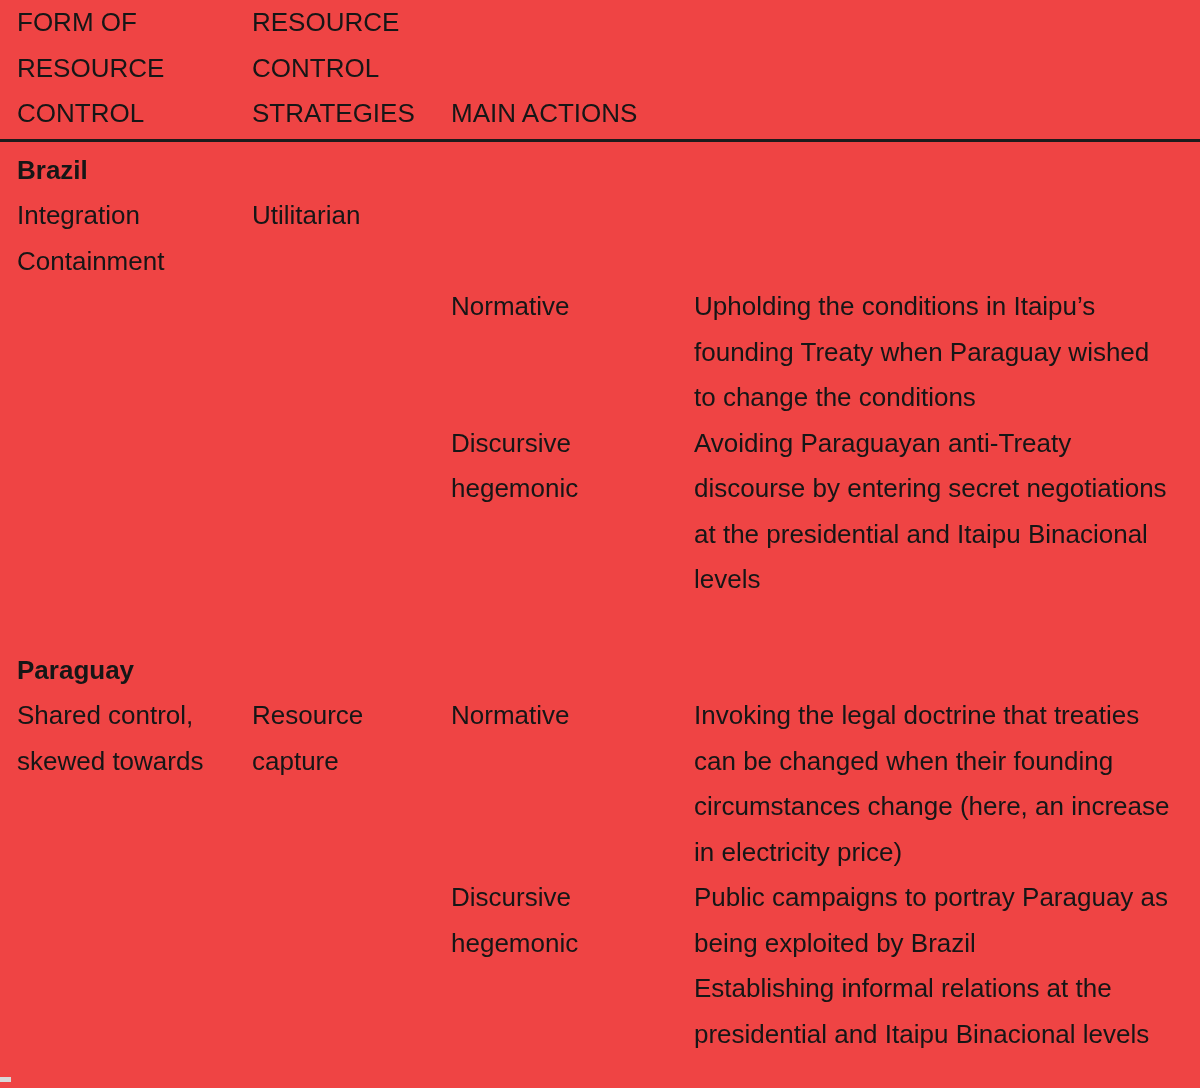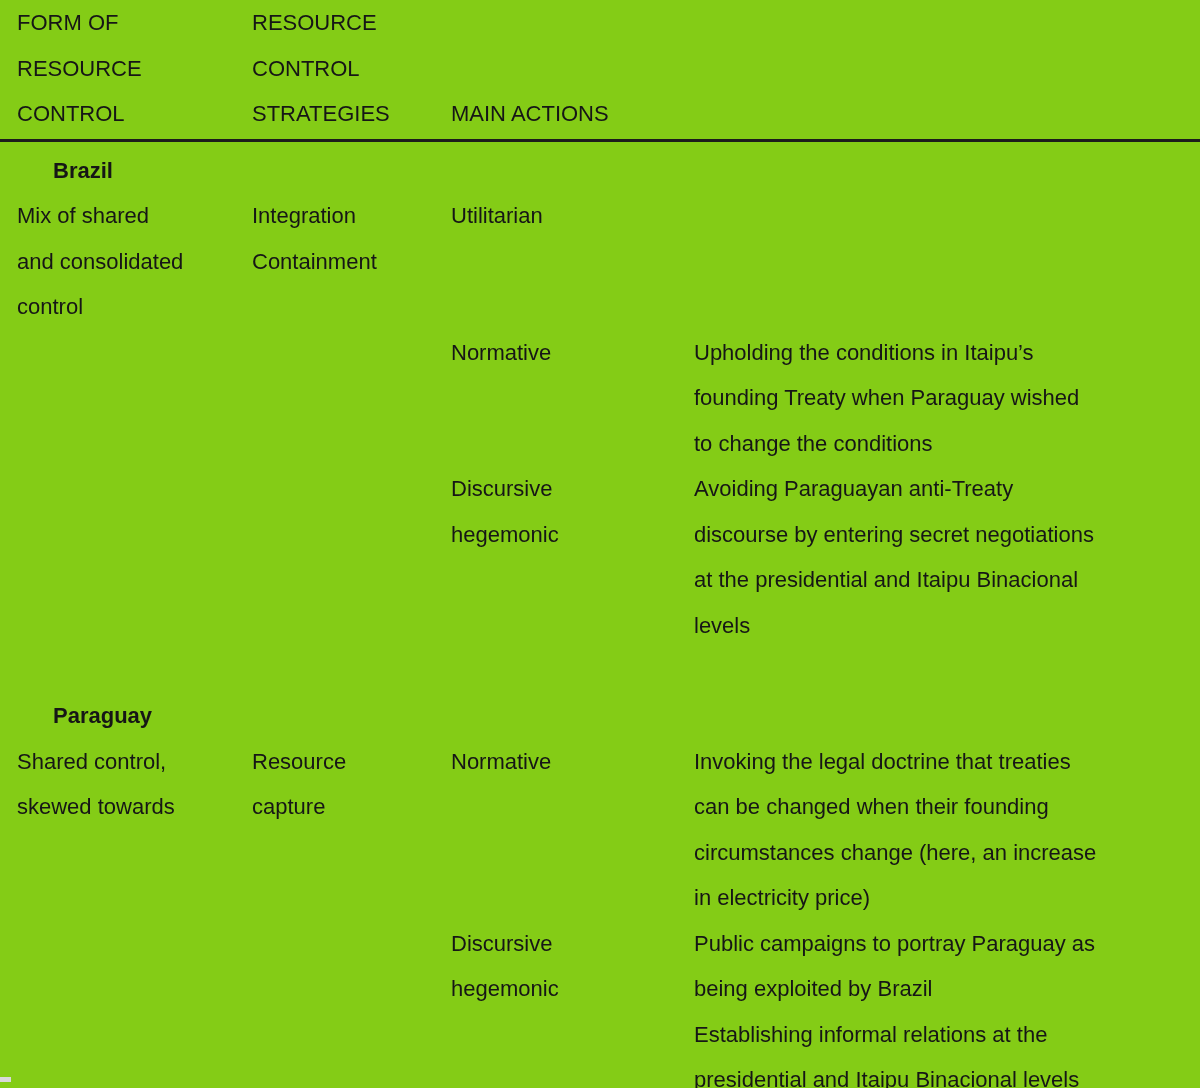--- a/index.html
+++ b/index.html
@@ -8,10 +8,10 @@
     position: relative;
     width: 1200px;
     height: 1088px;
-    background: #84cc16;
+    background: #ef4444;
     overflow: hidden;
     font-family: "Liberation Sans", sans-serif;
-    font-size: 22px;
+    font-size: 26px;
     line-height: 45.5px;
     color: #161616;
   }

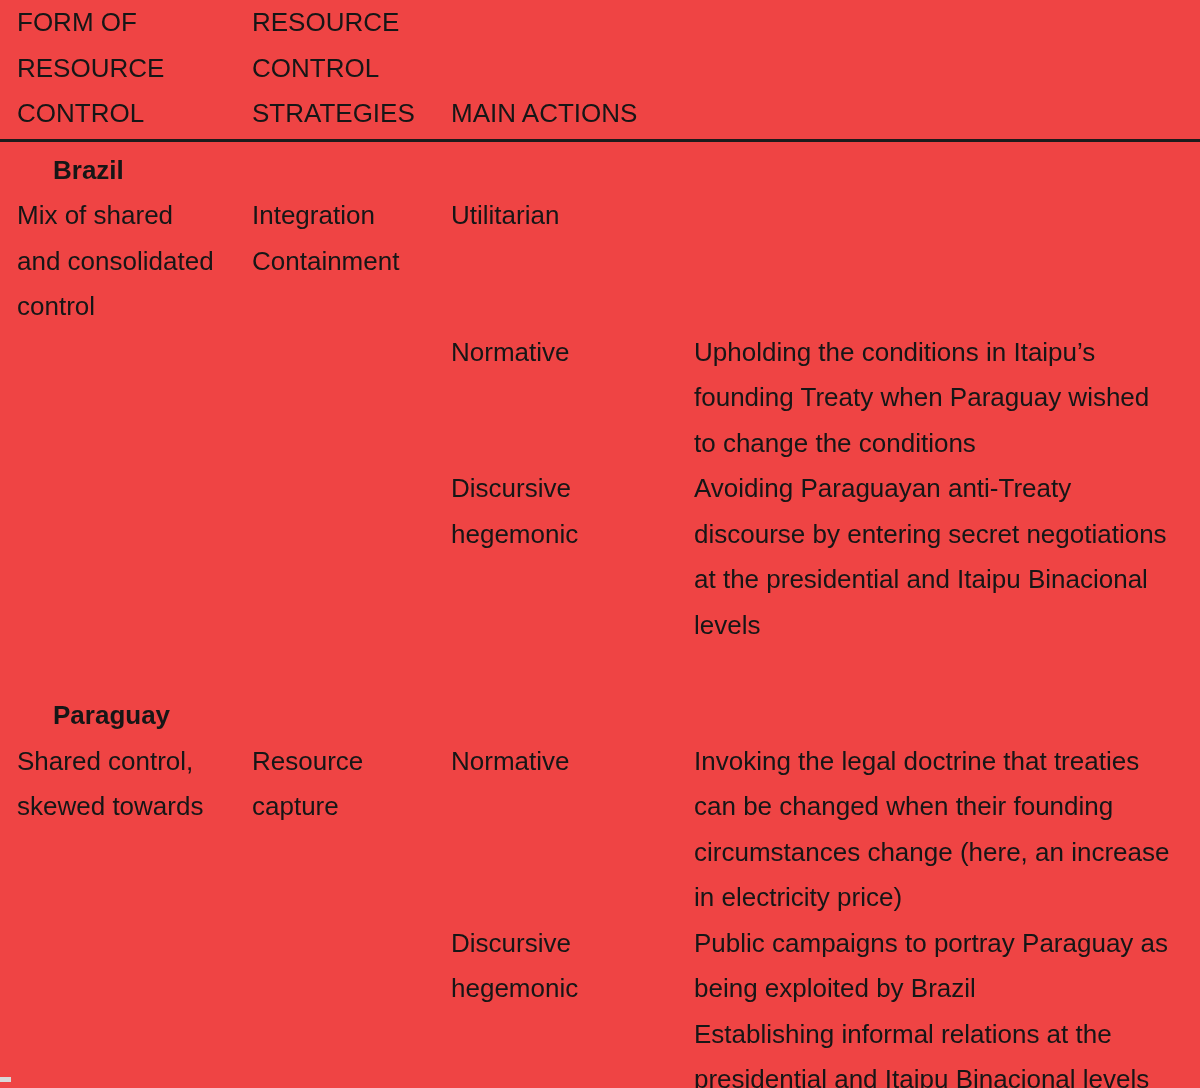--- a/index.html
+++ b/index.html
@@ -33,7 +33,7 @@
     width: 1200px;
   }
   .rule-wrap { margin-left: -17px; margin-right: -8px; }
-  .country { font-weight: bold; margin-left: 36px; }
+  .country { font-weight: bold; }
   .section-gap { margin-top: 45px; }
   .corner-artifact {
     position: absolute;

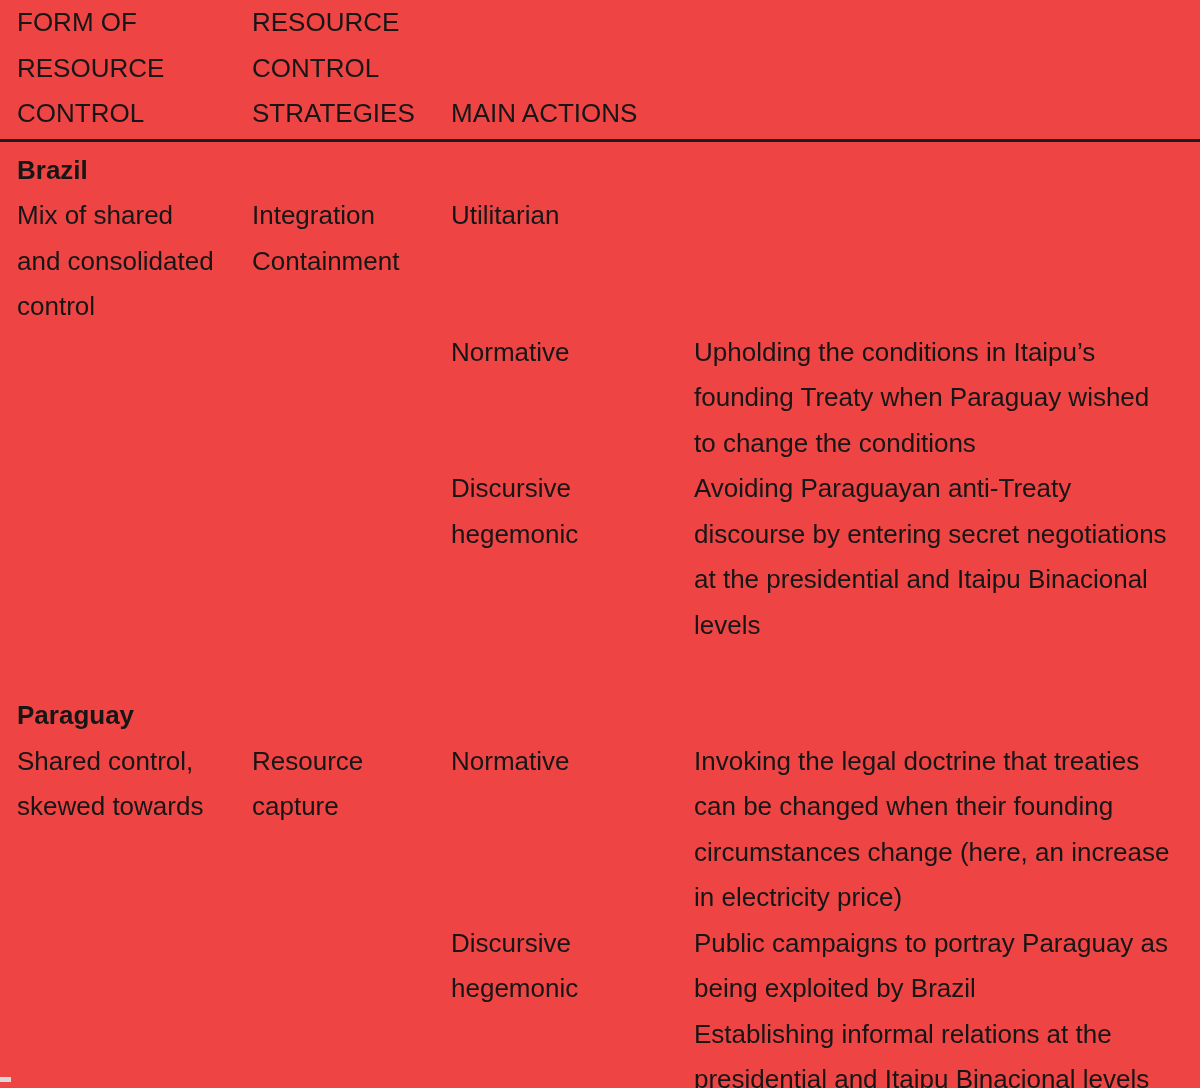--- a/index.html
+++ b/index.html
@@ -68,9 +68,6 @@
       <div class="country">Brazil</div>
 
       <div class="grid-row">
-        <div class="cell">Mix of shared
-and consolidated
-control</div>
         <div class="cell">Integration
 Containment</div>
         <div class="cell">Utilitarian</div>

